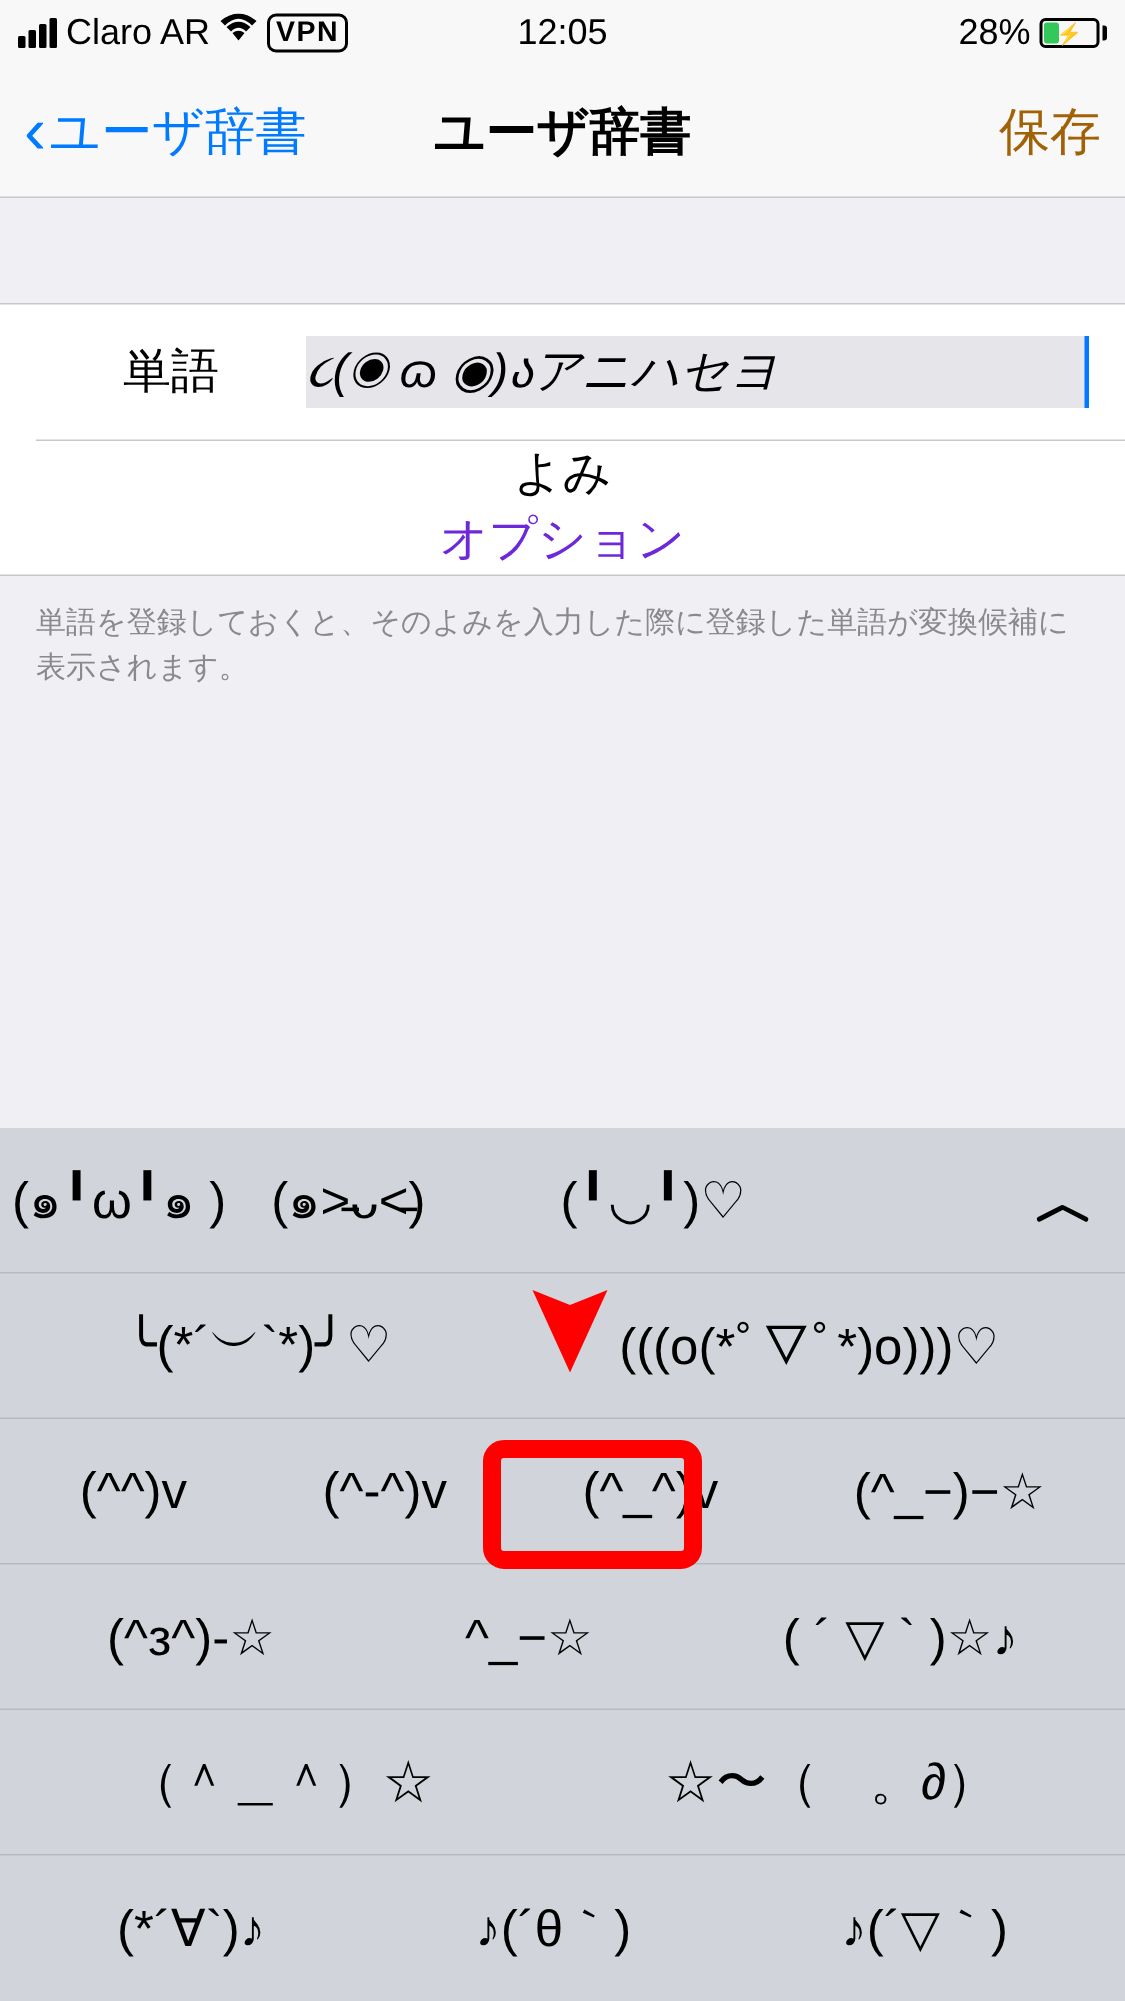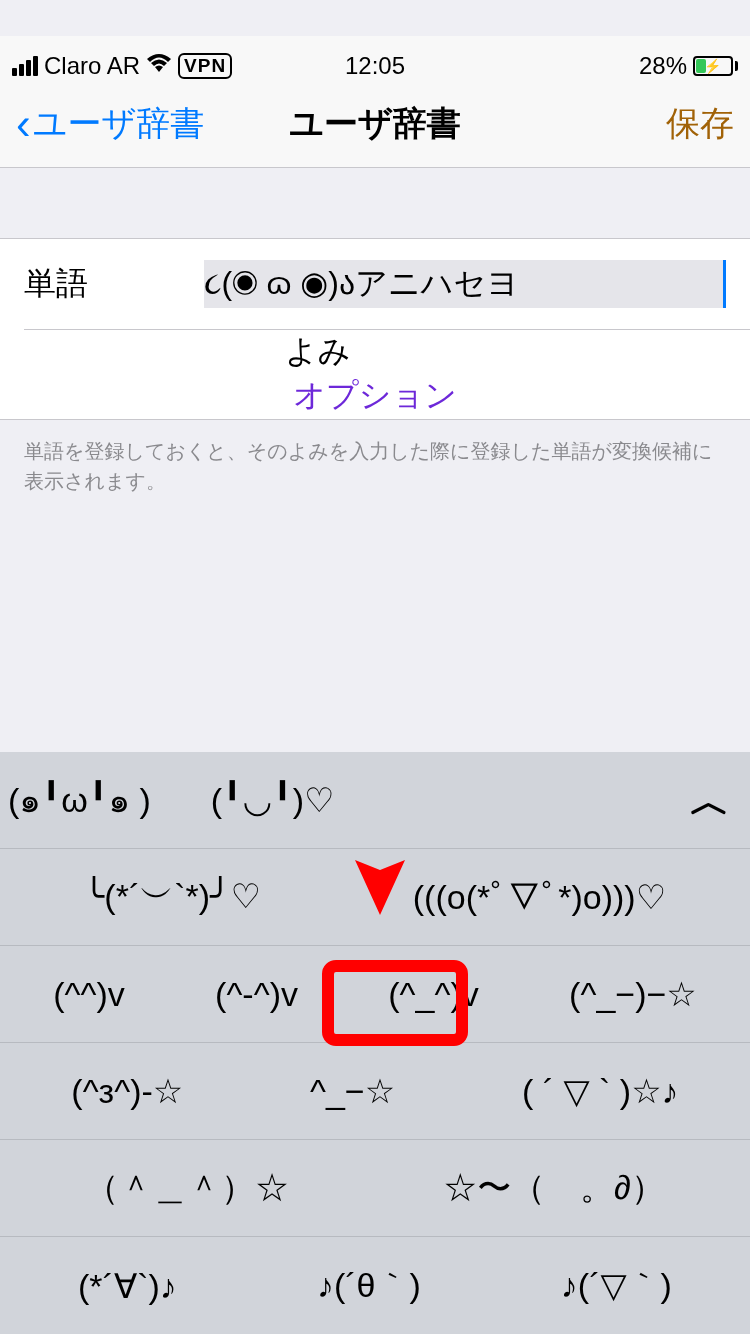--- a/index.html
+++ b/index.html
@@ -17,13 +17,12 @@
     height: 44px;
     background: #f8f8f8;
     display: flex;
-    align-items: flex-end;
+    align-items: center;
     justify-content: space-between;
     padding: 0 12px;
     font-size: 24px;
     font-weight: 500;
     color: #000;
-    margin-top: 36px;
   }
   .status-left, .status-right { display: flex; align-items: center; gap: 6px; }
   .status-center { position: absolute; left: 50%; transform: translateX(-50%); font-weight: 400; }

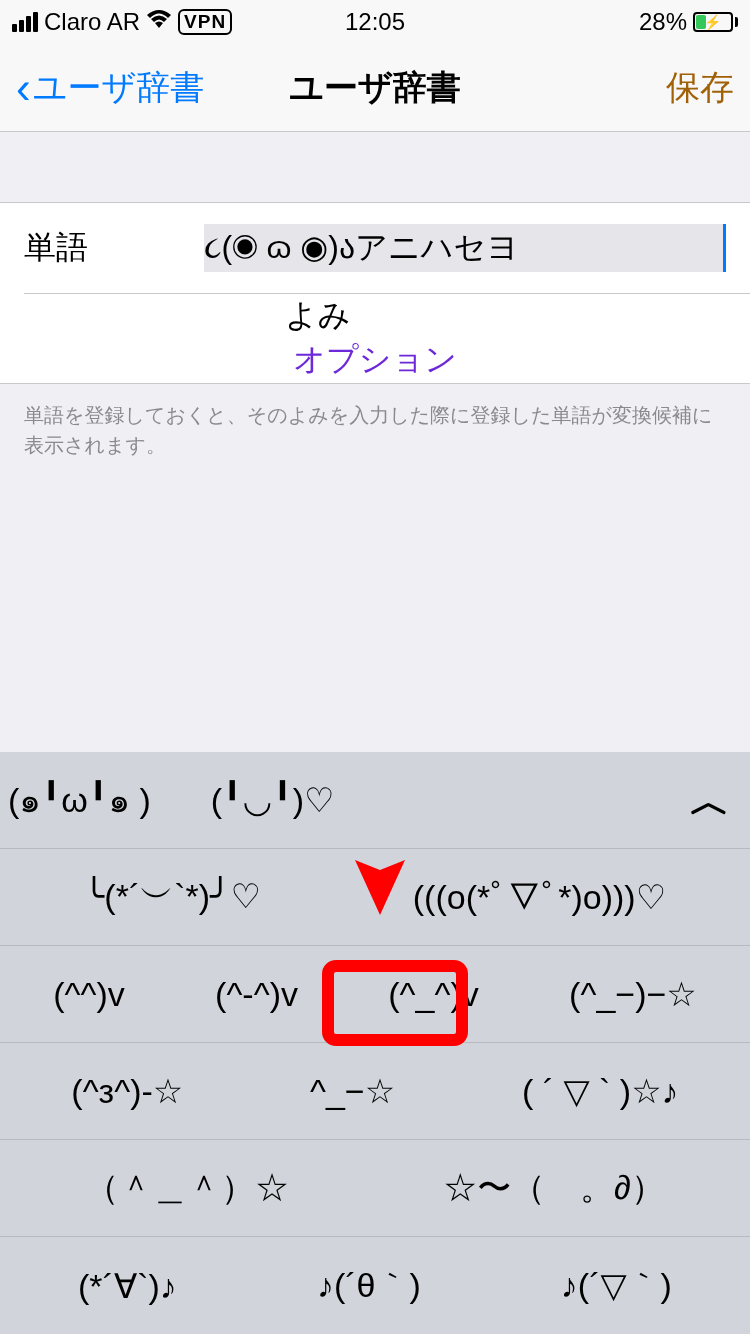--- a/index.html
+++ b/index.html
@@ -65,7 +65,7 @@
     padding: 0 24px;
   }
   .form-row + .form-row { border-top: 1px solid #c8c7cc; margin-left: 24px; padding-left: 0; flex-direction: column; }
-  .form-label { width: 180px; font-size: 32px; color: #000; }
+  .form-label { width: 180px; font-size: 32px; color: #000; text-align: center; }
   .form-value {
     flex: 1;
     font-size: 32px;

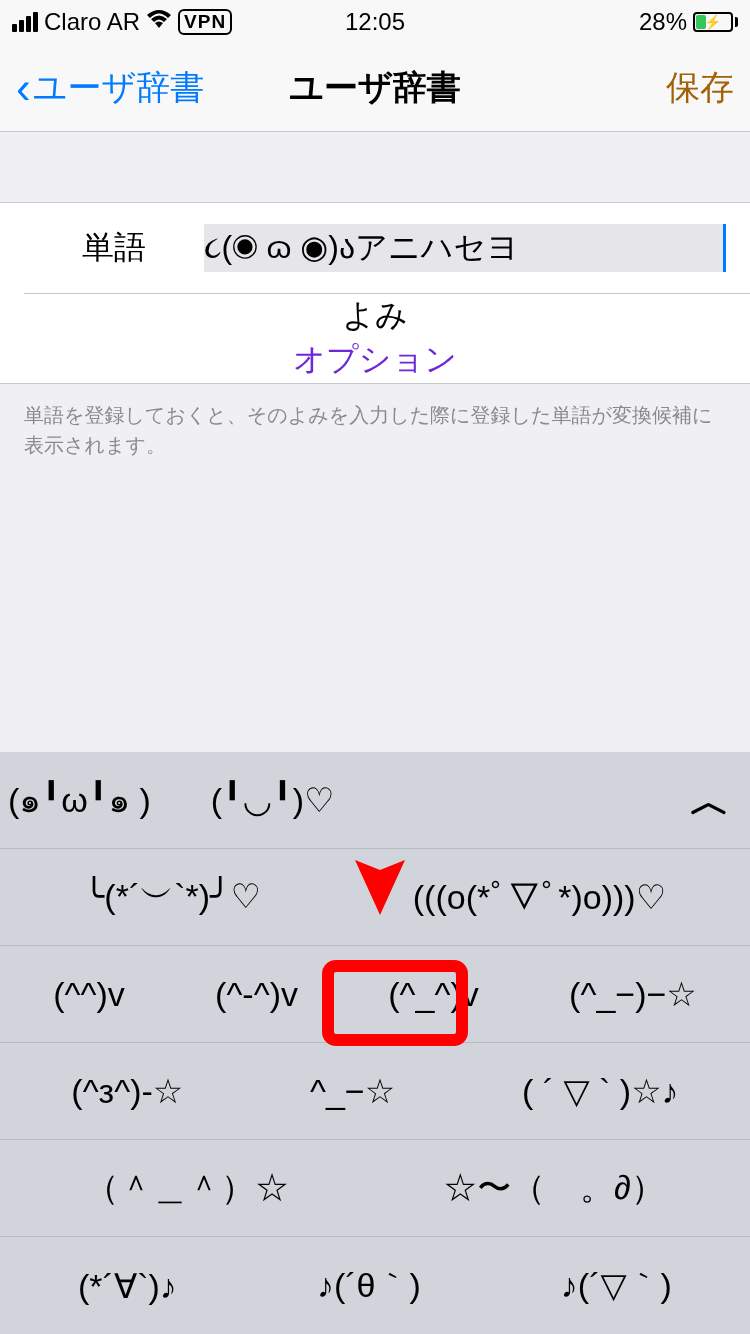--- a/index.html
+++ b/index.html
@@ -74,7 +74,7 @@
     outline: none;
     background: transparent;
   }
-  .form-value.selected { background: #e5e5ea; border-right: 3px solid #007aff; padding: 2px 0; }
+  .form-value.selected { background: #e5e5ea; border-right: 3px solid #007aff; padding: 2px 0; font-style: italic; }
   .form-value.placeholder { color: #6d28d9; }
   .helper {
     font-size: 20px;

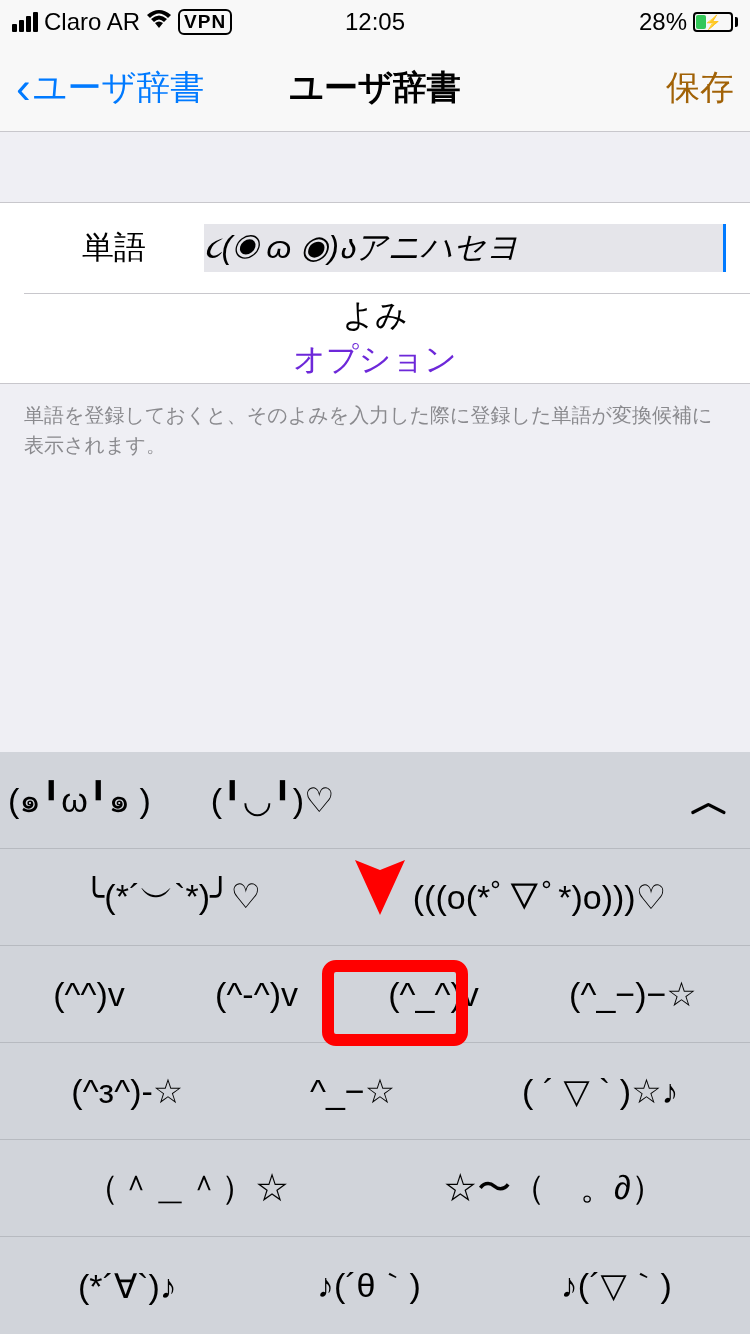--- a/index.html
+++ b/index.html
@@ -99,7 +99,7 @@
     min-height: 97px;
     padding: 0 8px;
   }
-  .kb-row.first { justify-content: flex-start; padding-right: 90px; }
+  .kb-row.first { justify-content: flex-start; gap: 30px; padding-right: 90px; }
   .kb-key {
     font-size: 34px;
     color: #000;

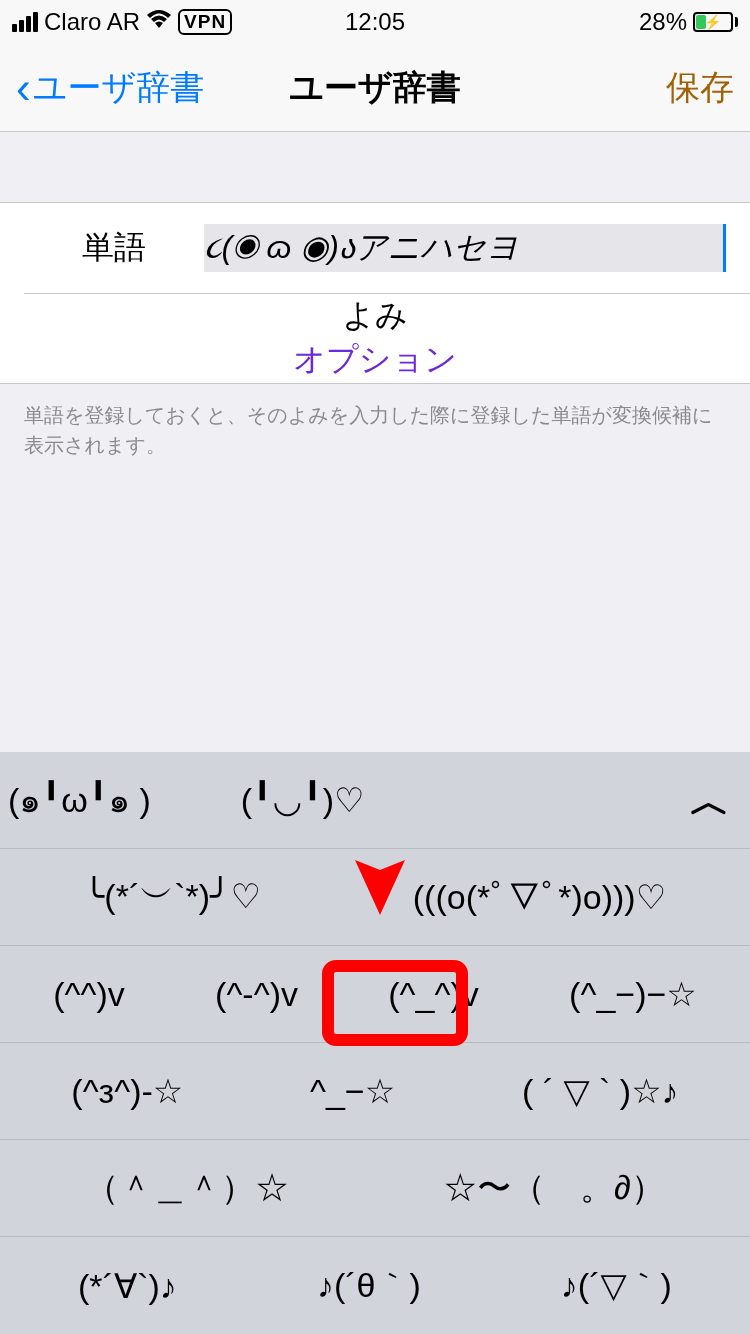--- a/index.html
+++ b/index.html
@@ -192,6 +192,7 @@
 <div class="keyboard">
   <div class="kb-row first" style="position:relative;">
     <span class="kb-key">(๑╹ω╹๑ )</span>
+    <span class="kb-key">(๑˃̵ᴗ˂̵)</span>
     <span class="kb-key" style="margin-left:60px;">(╹◡╹)♡</span>
     <span class="kb-expand">︿</span>
   </div>

